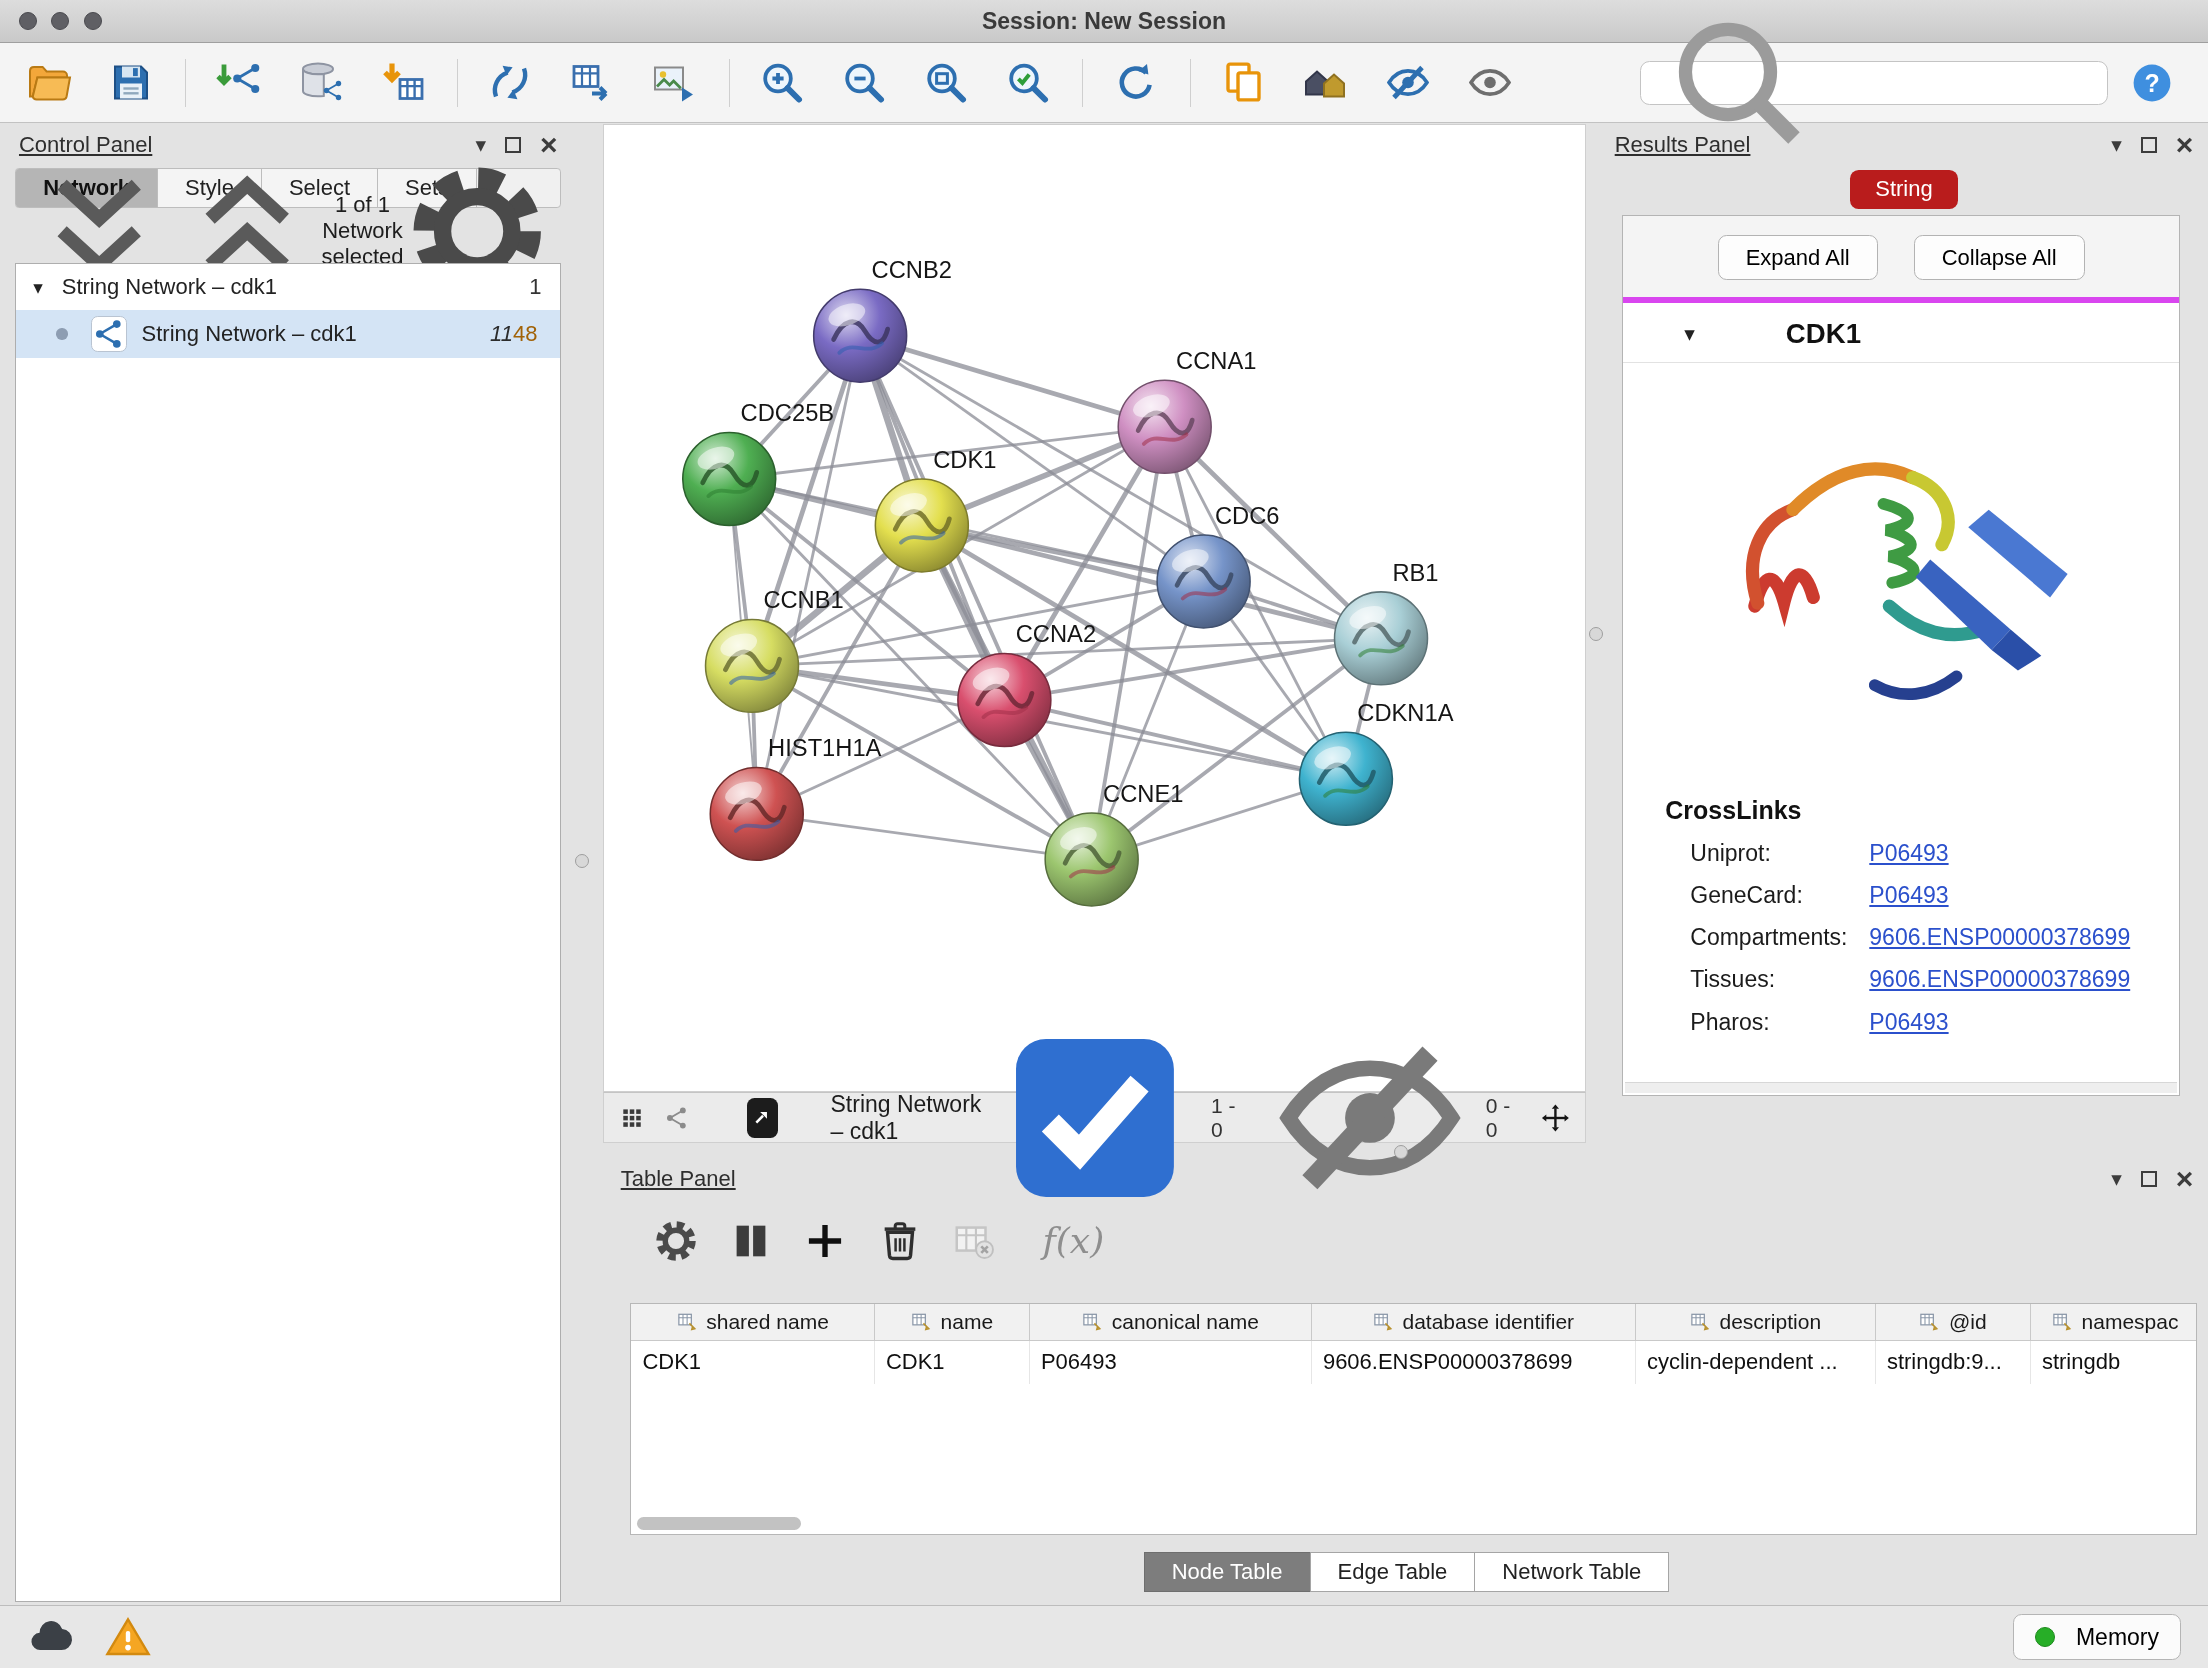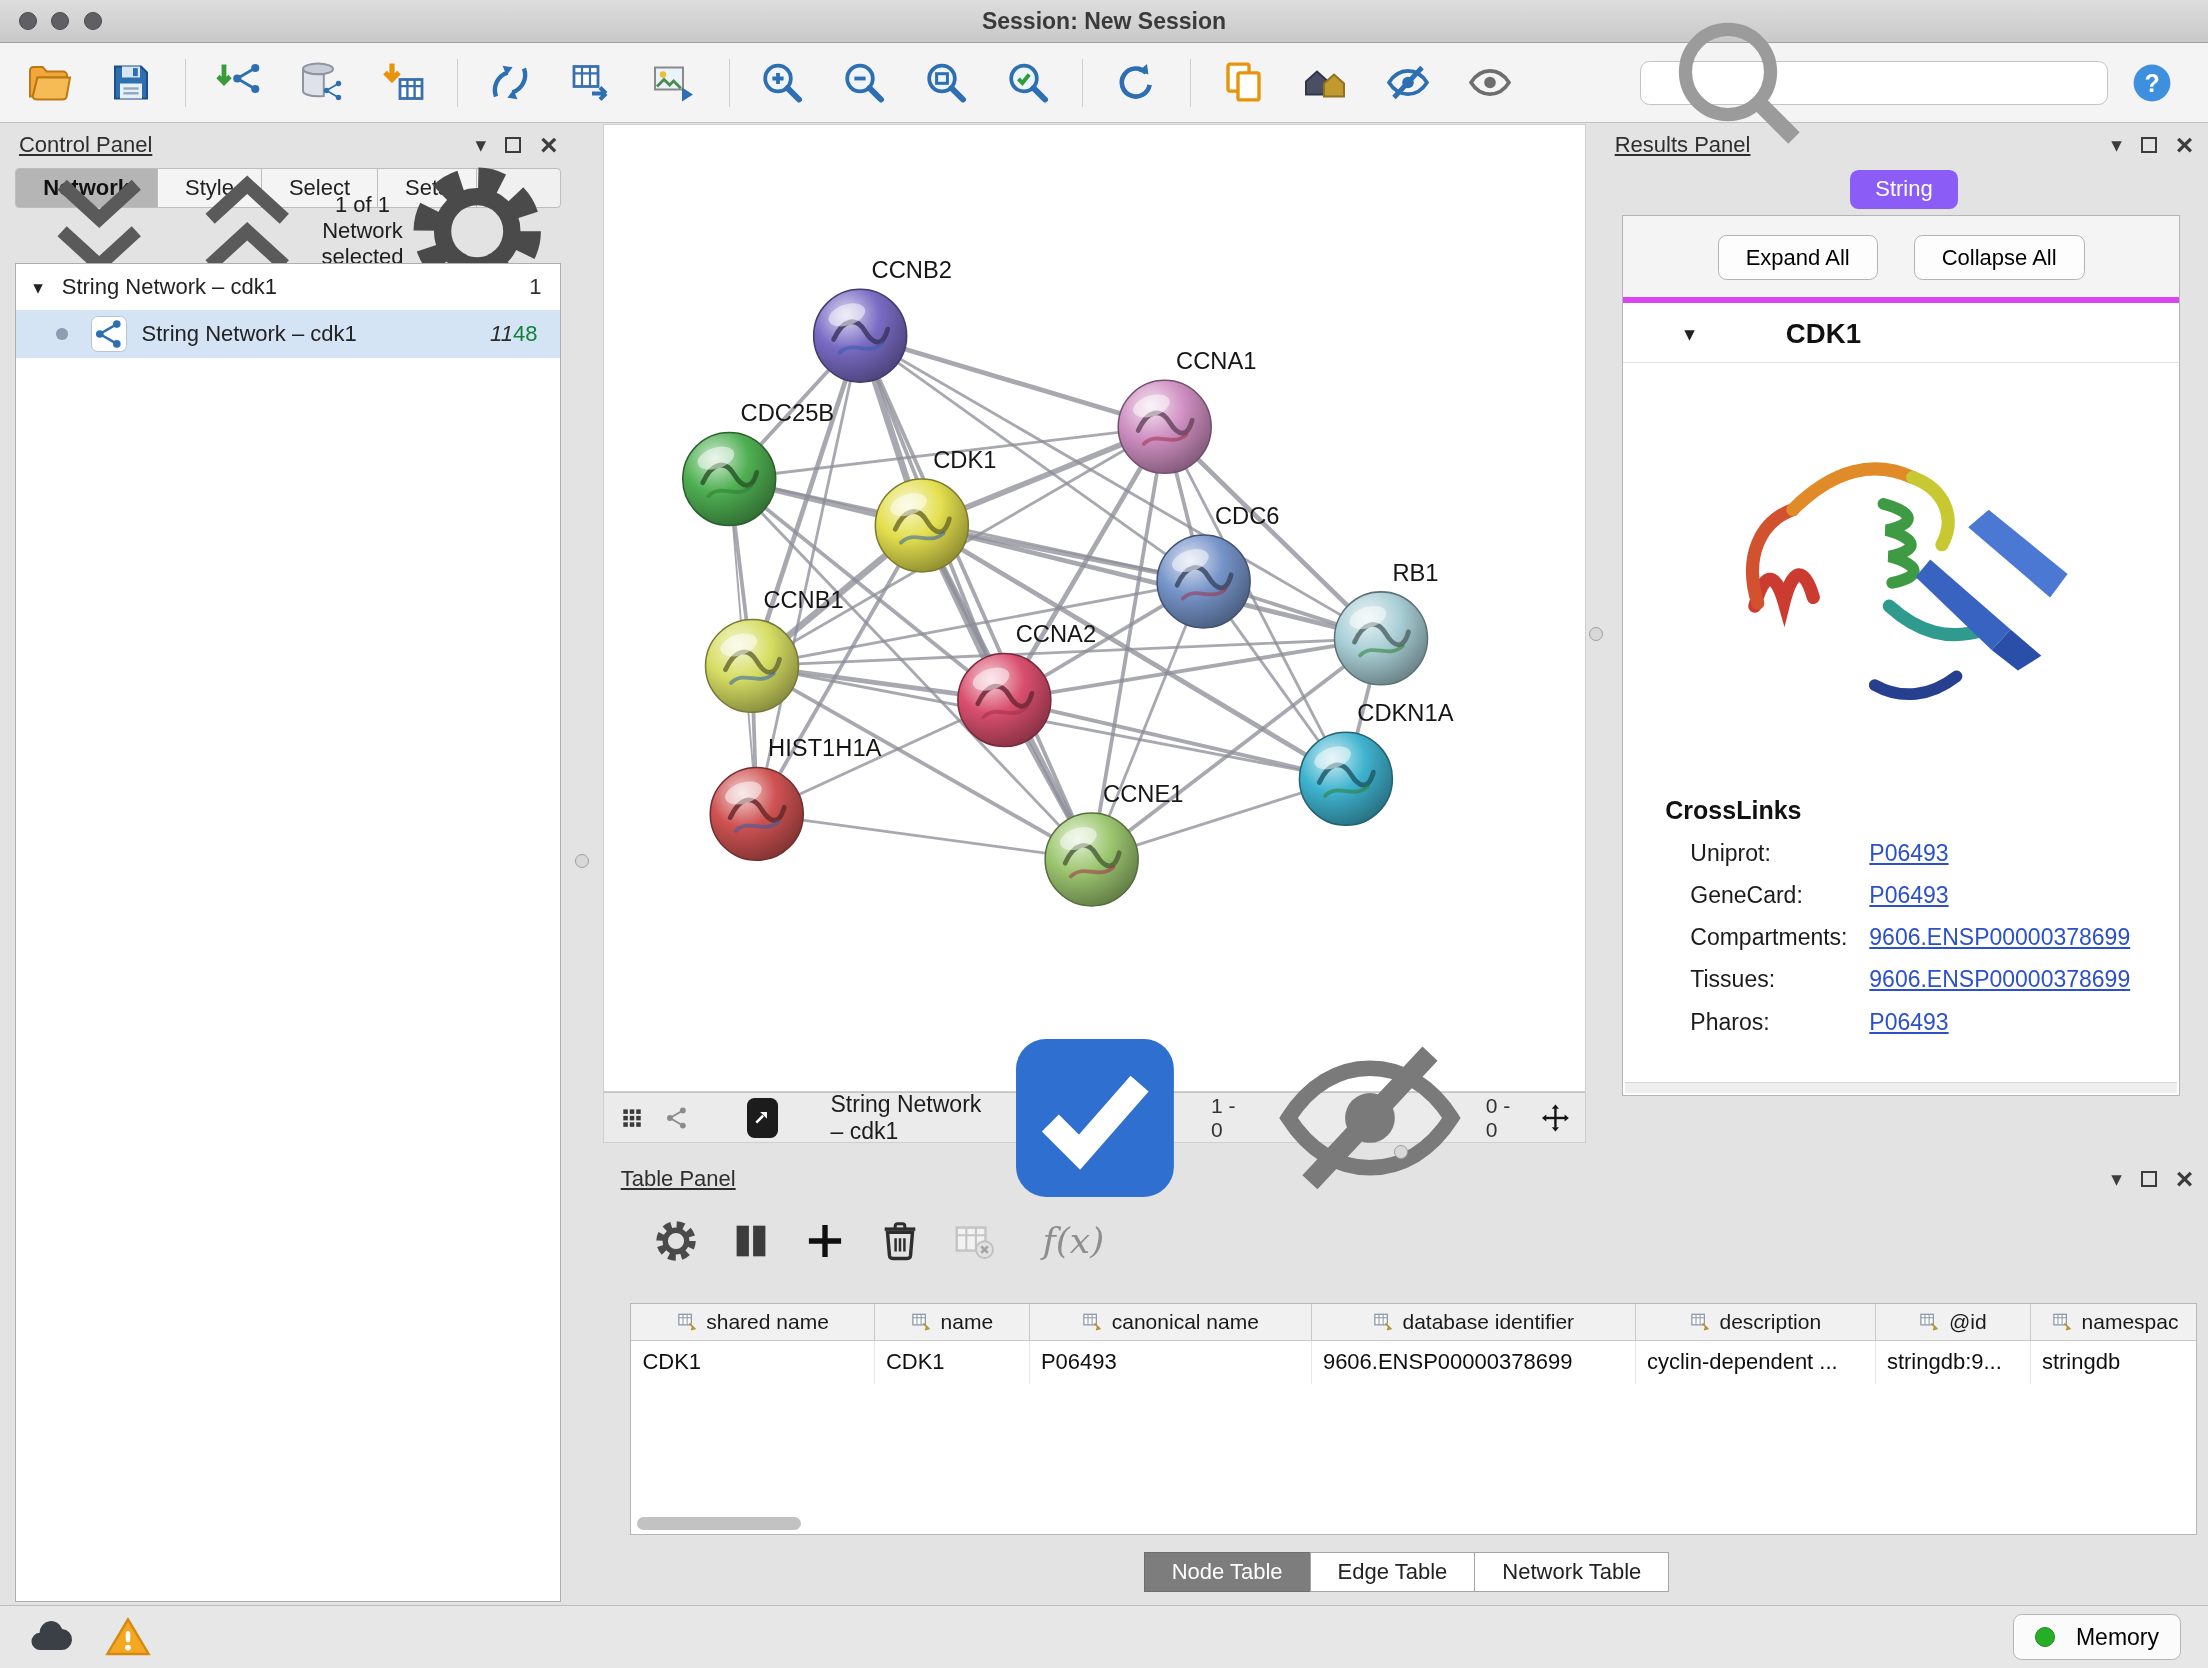--- a/index.html
+++ b/index.html
@@ -78,7 +78,7 @@
   
   .results-panel { position:absolute; left:1609px; top:124px; width:590px; height:1037px; }
   .badge-row { display:flex; justify-content:center; margin-top:3.8px; }
-  .badge { background:#8b5cf6; color:#fff; font-size:22px; padding:6.7px 25px; border-radius:8.6px; cursor:pointer; }
+  .badge { background:#b91c1c; color:#fff; font-size:22px; padding:6.7px 25px; border-radius:8.6px; cursor:pointer; }
   .res-box { position:absolute; left:13.3px; right:19px; top:91px; height:881px; background:#fff; border:1px solid #b4b4b4; }
   .res-buttons { display:flex; justify-content:center; gap:36px; padding:19px 0 17px; background:#f4f4f4; border-bottom:6px solid #d946ef; }
   .res-btn { font-size:22px; padding:8.6px 27px; background:#fdfdfd; border:1px solid #b3b3b3; border-radius:8.6px; cursor:pointer; font-family:"Liberation Sans",sans-serif; }

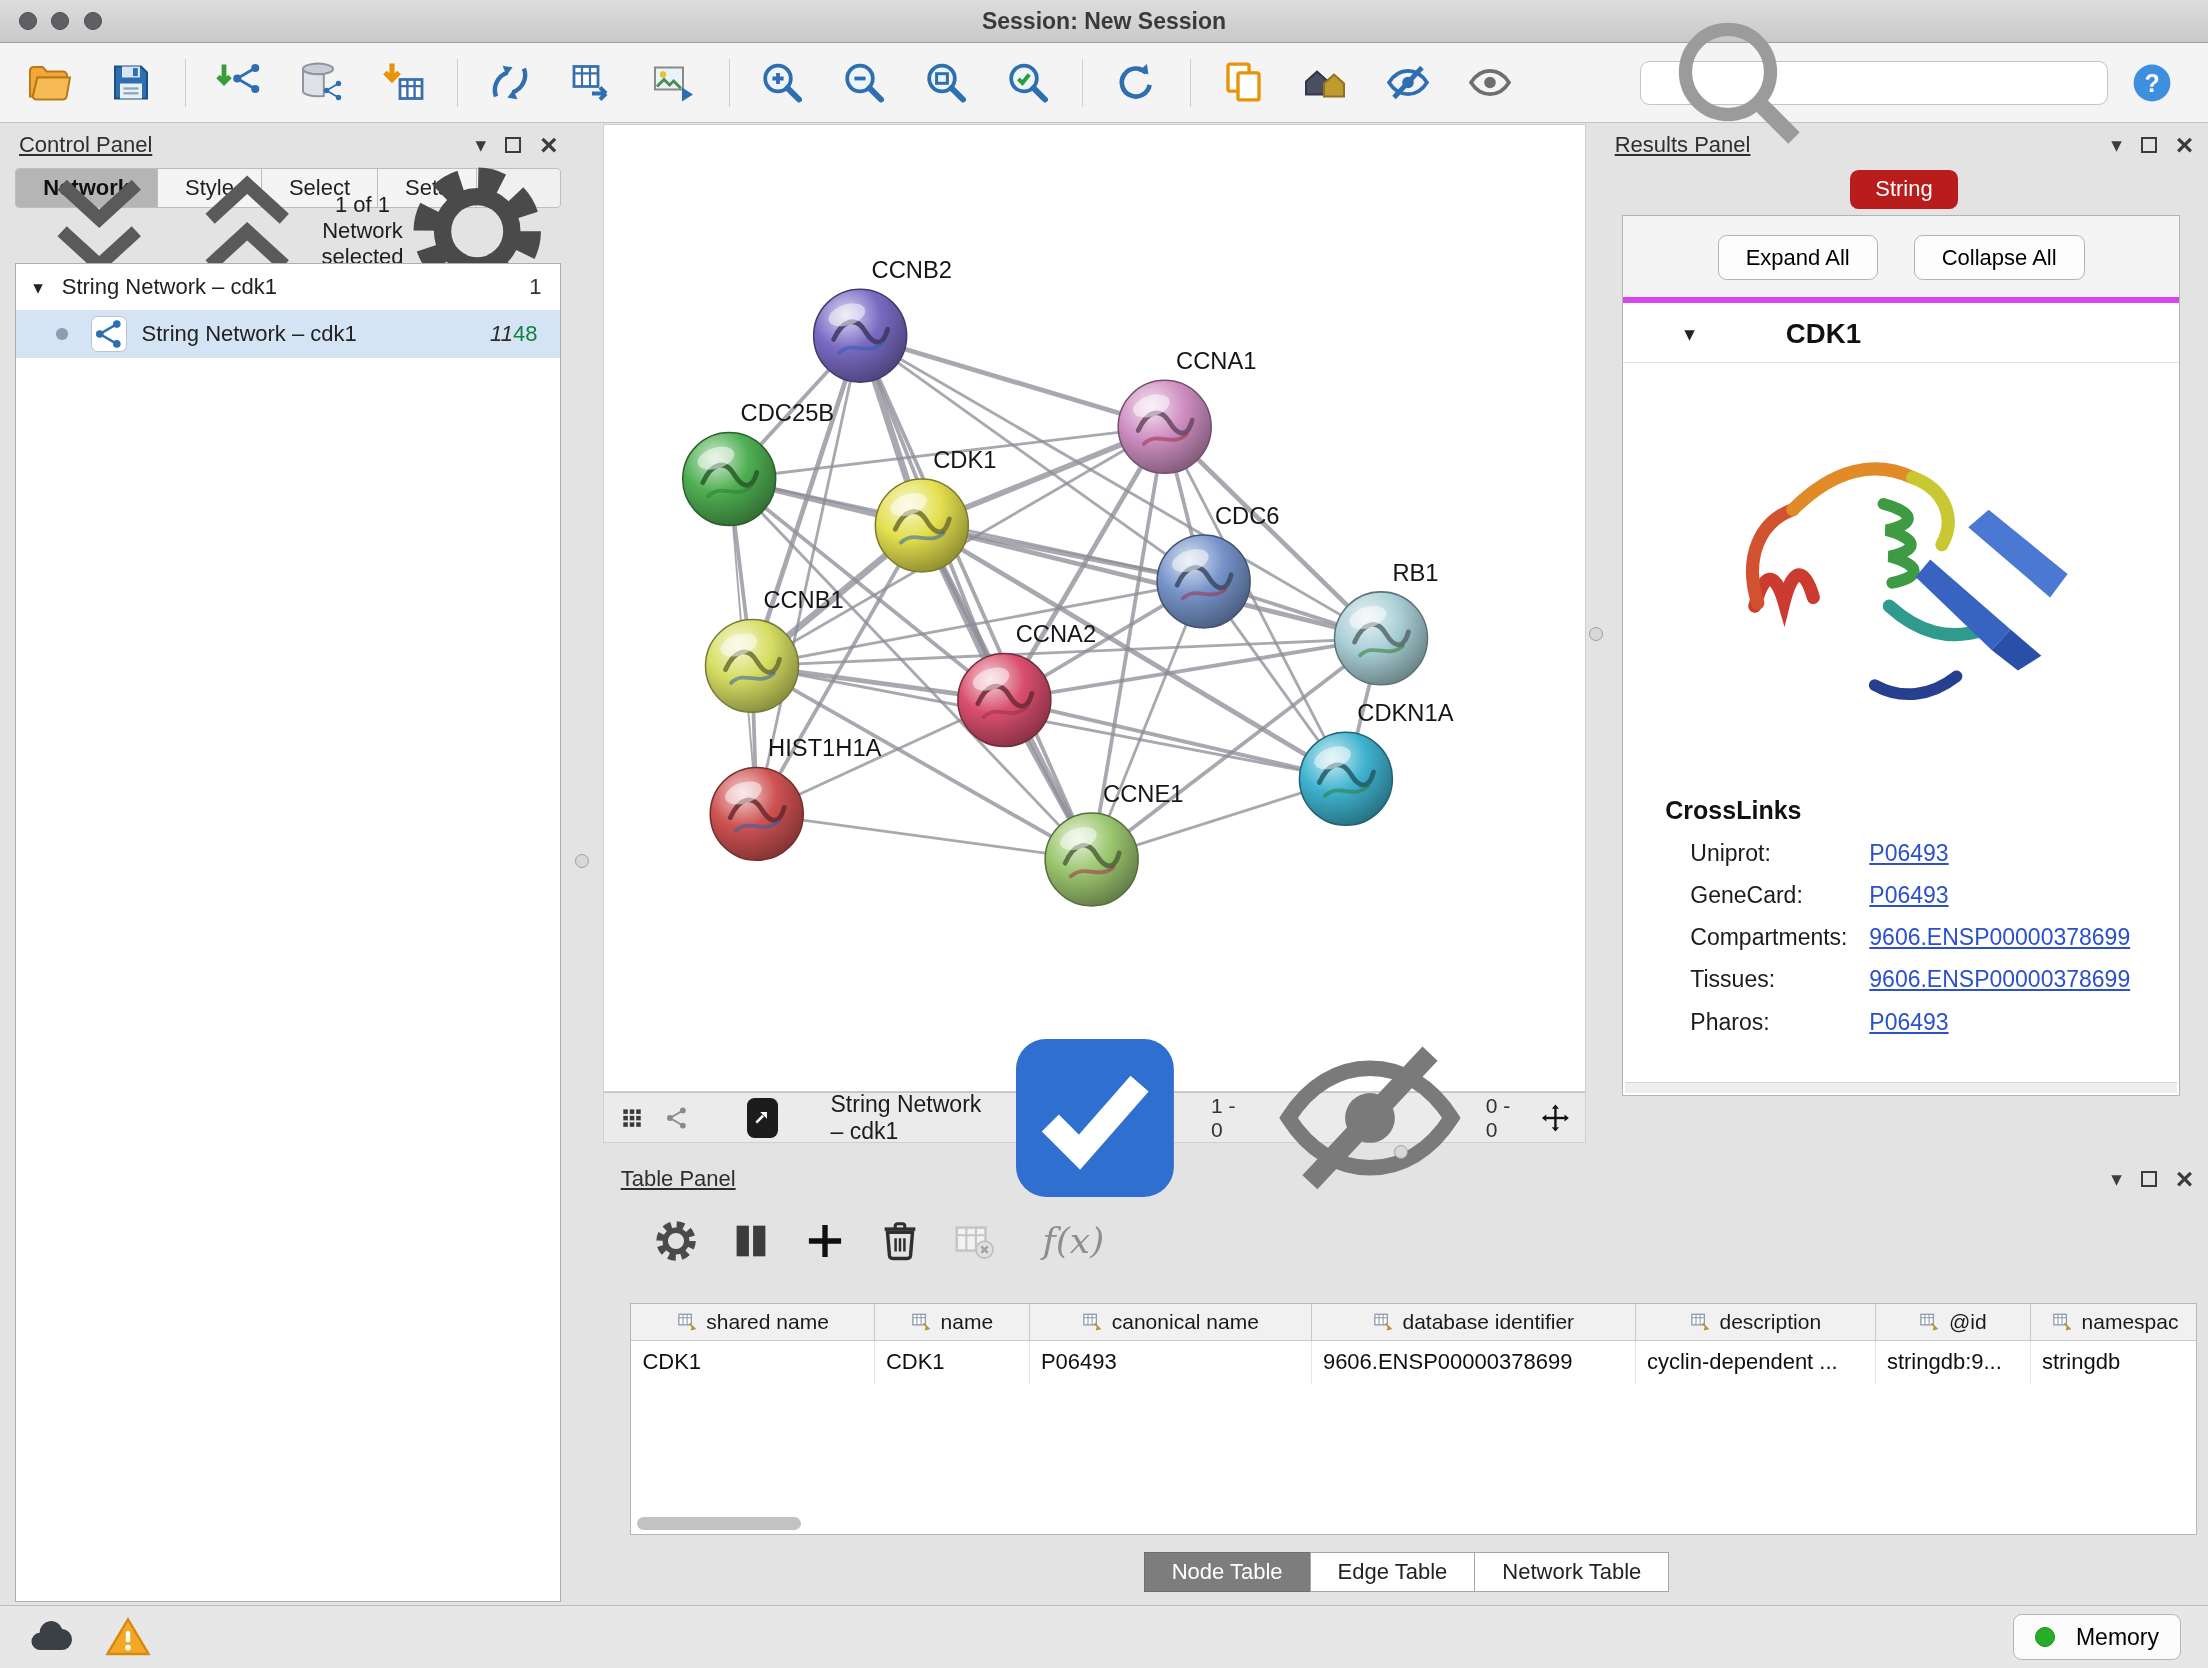--- a/index.html
+++ b/index.html
@@ -56,7 +56,7 @@
   .sticon svg { width:27px; height:27px; }
   .trow2 .lbl { flex:1; }
   .trow2 .n1 { color:#2c2c2c;font-style:italic; }
-  .trow2 .n2 { color:#15803d; }
+  .trow2 .n2 { color:#a16207; }
 
   
   .netview { position:absolute; left:603px; top:124px; width:983px; height:968px; background:#fff; border:1px solid #cfcfcf; }

